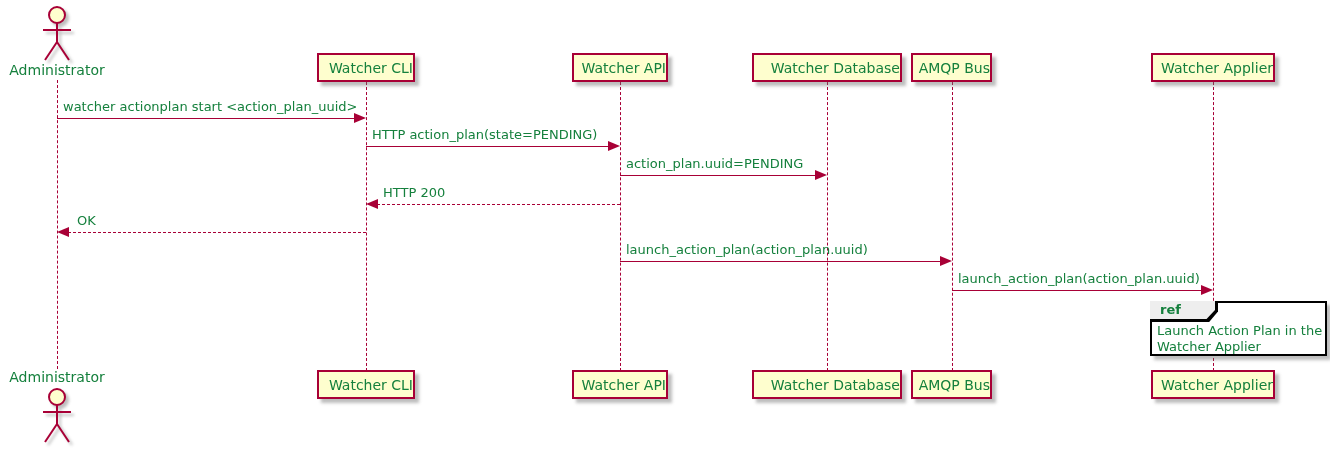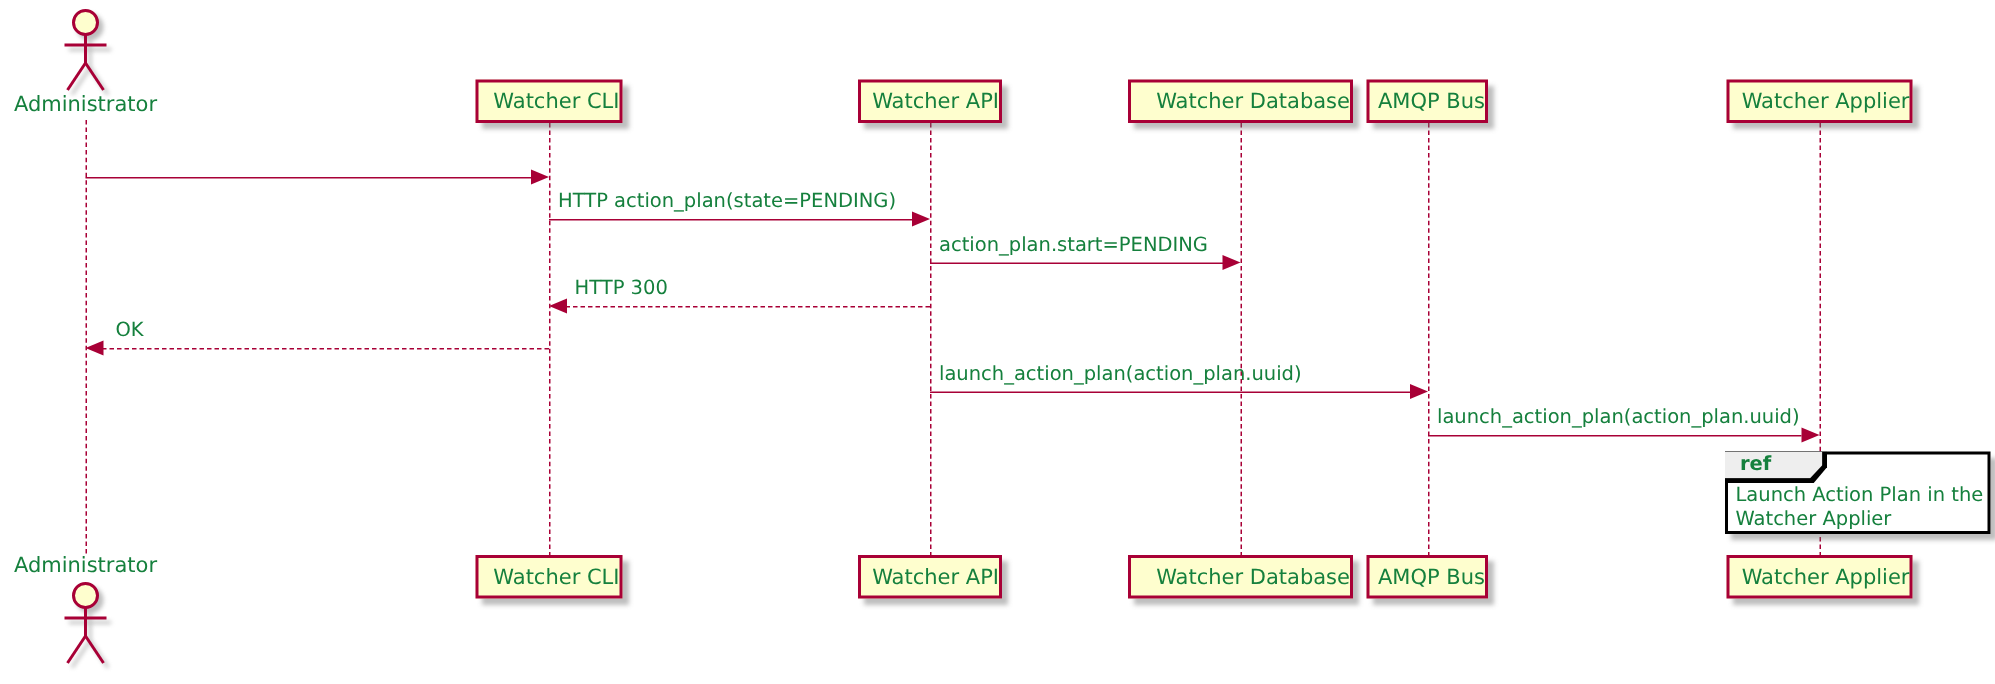--- a/index.html
+++ b/index.html
@@ -151,6 +151,7 @@
       <span>Watcher Applier</span>
     </div>
 
+  <div class="msg-label" style="left:63px; top:99px">watcher actionplan start &lt;action_plan_uuid&gt;</div>
   <div class="msg-line" style="left:57px; top:118px; width:298px"></div>
   <div class="arrow-r" style="left:354px; top:113px"></div>
 

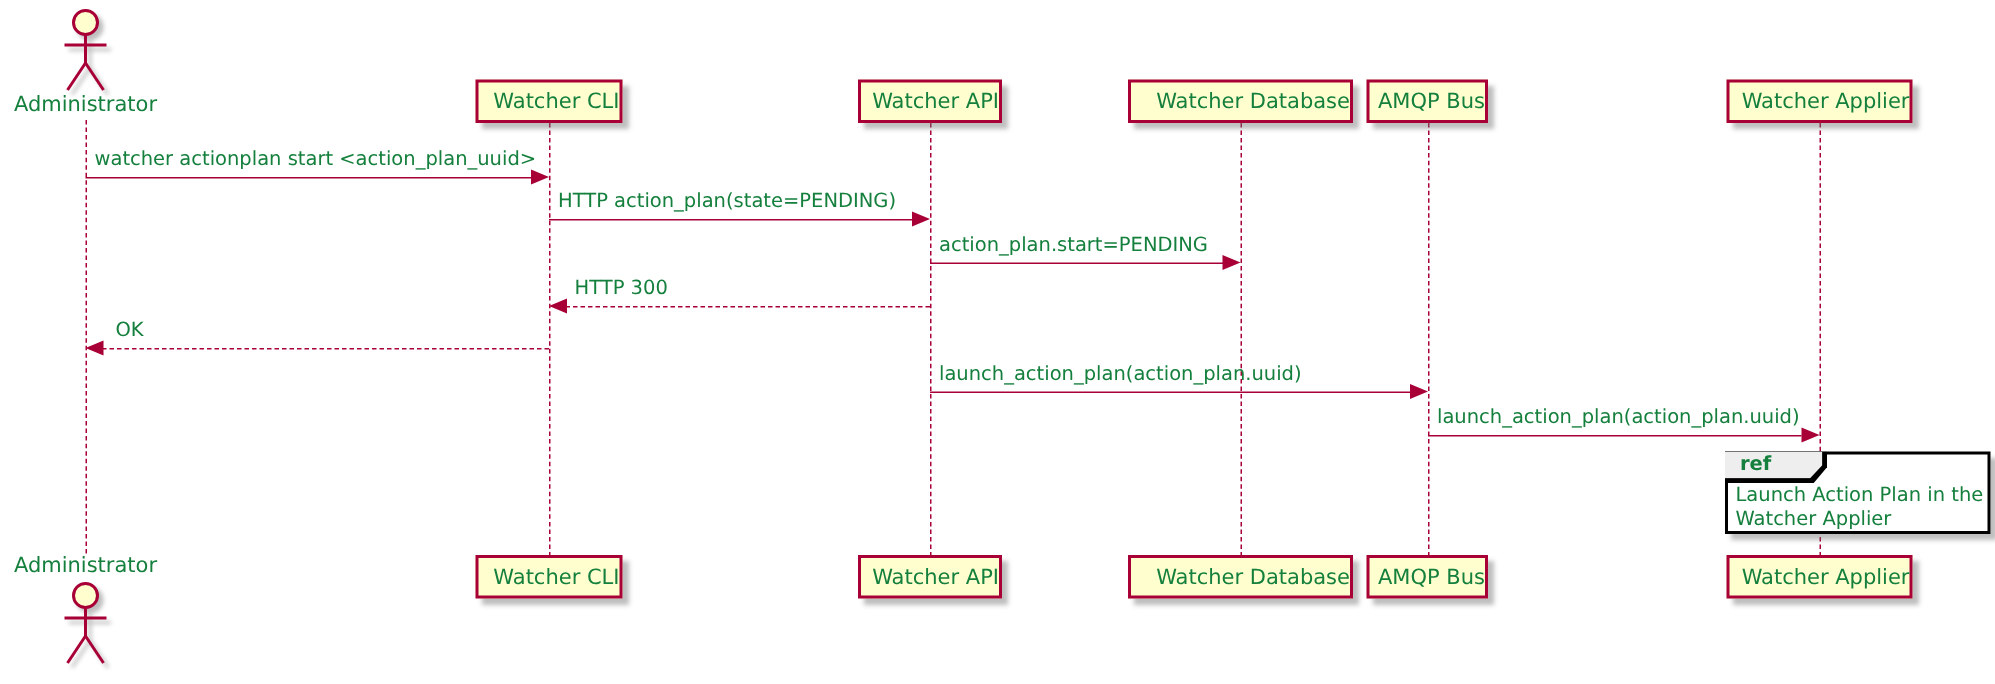--- a/index.html
+++ b/index.html
@@ -159,7 +159,7 @@
   <div class="msg-line" style="left:366px; top:146px; width:243px"></div>
   <div class="arrow-r" style="left:608px; top:141px"></div>
 
-  <div class="msg-label" style="left:626px; top:156px">action_plan.start=PENDING</div>
+  <div class="msg-label" style="left:626px; top:156px">action_plan.uuid=PENDING</div>
   <div class="msg-line" style="left:620px; top:175px; width:196px"></div>
   <div class="arrow-r" style="left:815px; top:170px"></div>
 

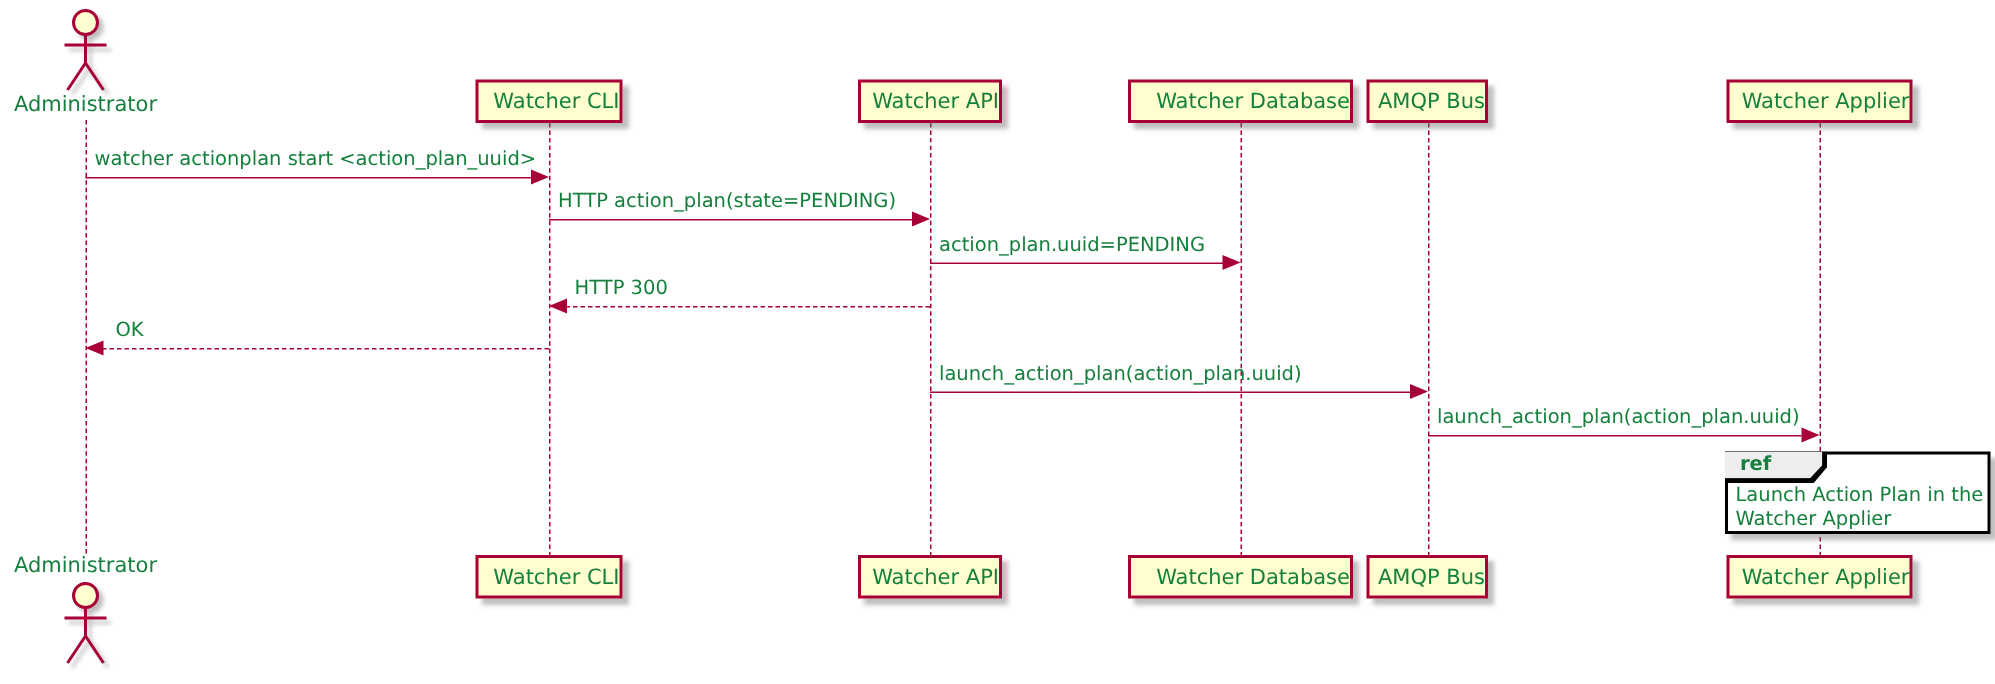--- a/index.html
+++ b/index.html
@@ -163,7 +163,7 @@
   <div class="msg-line" style="left:620px; top:175px; width:196px"></div>
   <div class="arrow-r" style="left:815px; top:170px"></div>
 
-  <div class="msg-label" style="left:383px; top:185px">HTTP 300</div>
+  <div class="msg-label" style="left:383px; top:185px">HTTP 200</div>
   <div class="msg-line dashed" style="left:377px; top:204px; width:243px"></div>
   <div class="arrow-l" style="left:366px; top:199px"></div>
 

